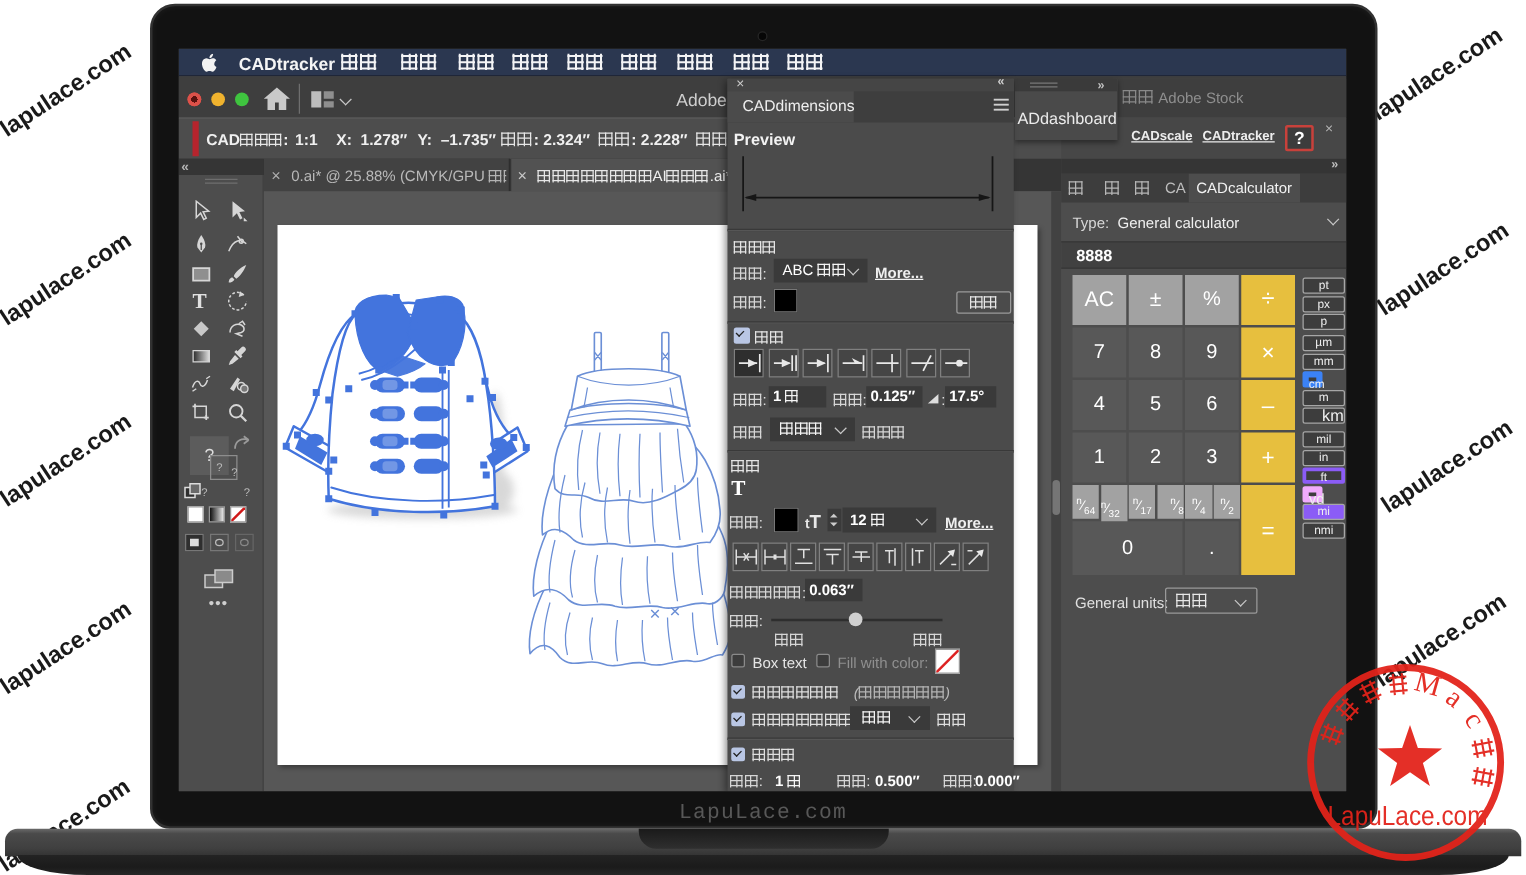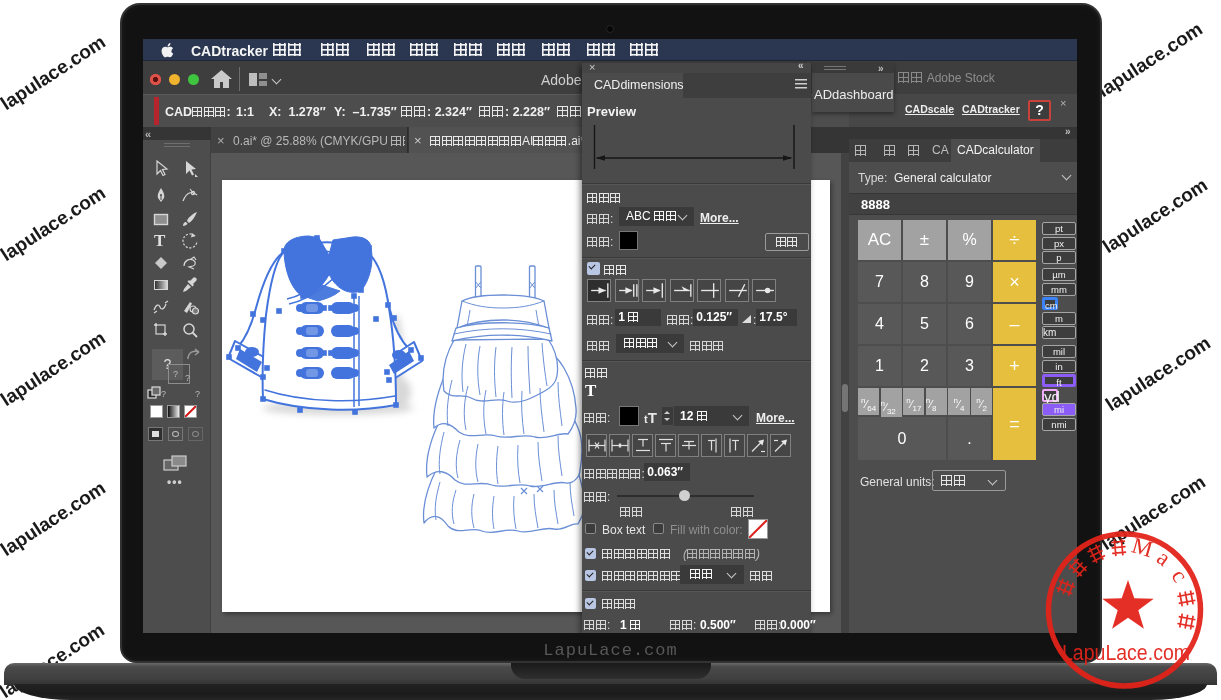--- a/index.html
+++ b/index.html
@@ -421,7 +421,7 @@
 <div class="abs" style="left:193px;top:188px;width:34px;height:13px;background:#3d3d3d;border:1px solid #a6a6a6;border-radius:2px;color:#f0f0f0;font-size:9.5px;text-align:center;line-height:11px">p</div>
 <div class="abs" style="left:193px;top:205px;width:34px;height:13px;background:#3d3d3d;border:1px solid #a6a6a6;border-radius:2px;color:#f0f0f0;font-size:9.5px;text-align:center;line-height:11px">µm</div>
 <div class="abs" style="left:193px;top:219.5px;width:34px;height:13px;background:#3d3d3d;border:1px solid #a6a6a6;border-radius:2px;color:#f0f0f0;font-size:9.5px;text-align:center;line-height:11px">mm</div>
-<div class="abs" style="left:193px;top:234px;width:16px;height:13px;background:#3d3d3d;border:3px solid #3b82f6;border-radius:2px;color:#f0f0f0;font-size:9.5px;text-align:center;line-height:11px">cm</div>
+<div class="abs" style="left:193px;top:234px;width:16px;height:13px;background:#3d3d3d;border:5px solid #3b82f6;border-radius:2px;color:#f0f0f0;font-size:9.5px;text-align:center;line-height:11px">cm</div>
 <div class="abs" style="left:193px;top:248.5px;width:34px;height:13px;background:#3d3d3d;border:1px solid #a6a6a6;border-radius:2px;color:#f0f0f0;font-size:9.5px;text-align:center;line-height:11px">m</div>
 <div class="abs" style="left:193px;top:263px;width:34px;height:13px;background:#3d3d3d;border:1px solid #a6a6a6;border-radius:2px;color:#f0f0f0;font-size:10px;text-align:left;line-height:11px">km</div>
 <div class="abs" style="left:193px;top:282px;width:34px;height:13px;background:#3d3d3d;border:1px solid #a6a6a6;border-radius:2px;color:#f0f0f0;font-size:9.5px;text-align:center;line-height:11px">mil</div>

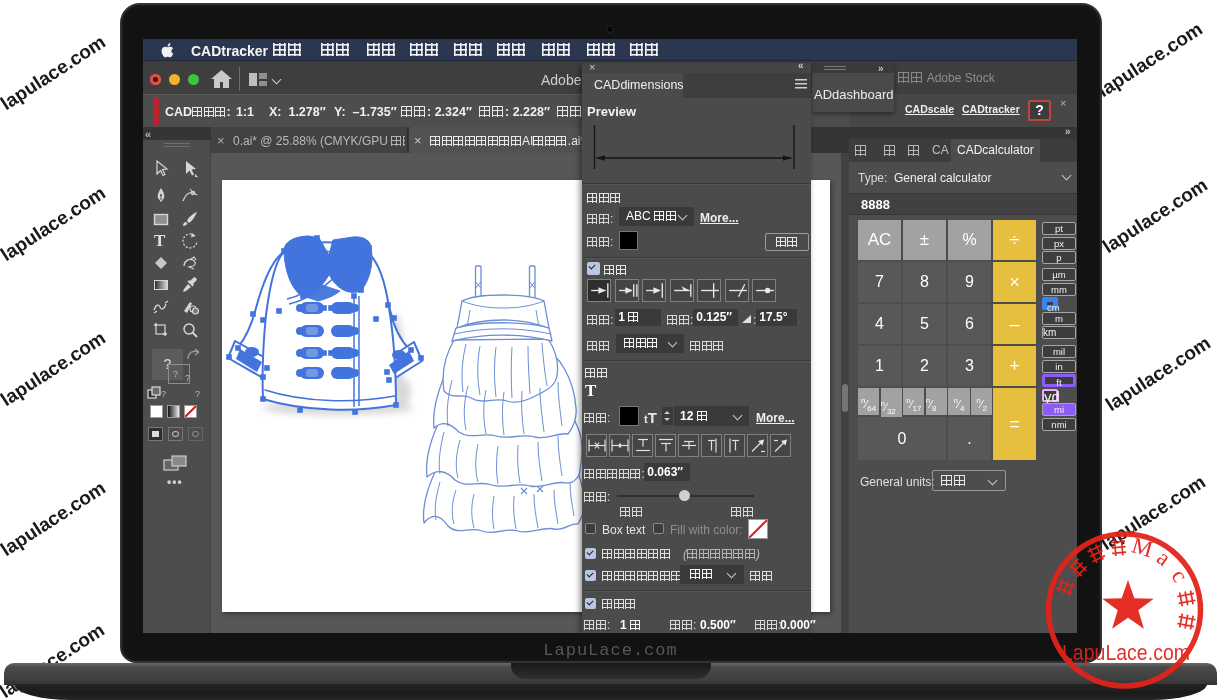--- a/index.html
+++ b/index.html
@@ -423,7 +423,7 @@
 <div class="abs" style="left:193px;top:219.5px;width:34px;height:13px;background:#3d3d3d;border:1px solid #a6a6a6;border-radius:2px;color:#f0f0f0;font-size:9.5px;text-align:center;line-height:11px">mm</div>
 <div class="abs" style="left:193px;top:234px;width:16px;height:13px;background:#3d3d3d;border:5px solid #3b82f6;border-radius:2px;color:#f0f0f0;font-size:9.5px;text-align:center;line-height:11px">cm</div>
 <div class="abs" style="left:193px;top:248.5px;width:34px;height:13px;background:#3d3d3d;border:1px solid #a6a6a6;border-radius:2px;color:#f0f0f0;font-size:9.5px;text-align:center;line-height:11px">m</div>
-<div class="abs" style="left:193px;top:263px;width:34px;height:13px;background:#3d3d3d;border:1px solid #a6a6a6;border-radius:2px;color:#f0f0f0;font-size:10px;text-align:left;line-height:11px">km</div>
+<div class="abs" style="left:193px;top:263px;width:34px;height:13px;background:#3d3d3d;border:1px solid #a6a6a6;border-radius:2px;color:#f0f0f0;font-size:13px;text-align:right;line-height:11px">km</div>
 <div class="abs" style="left:193px;top:282px;width:34px;height:13px;background:#3d3d3d;border:1px solid #a6a6a6;border-radius:2px;color:#f0f0f0;font-size:9.5px;text-align:center;line-height:11px">mil</div>
 <div class="abs" style="left:193px;top:296.5px;width:34px;height:13px;background:#3d3d3d;border:1px solid #a6a6a6;border-radius:2px;color:#f0f0f0;font-size:9.5px;text-align:center;line-height:11px">in</div>
 <div class="abs" style="left:193px;top:311px;width:34px;height:13px;background:#3d3d3d;border:3px solid #8b5cf6;border-radius:2px;color:#f0f0f0;font-size:9.5px;text-align:center;line-height:11px">ft</div>

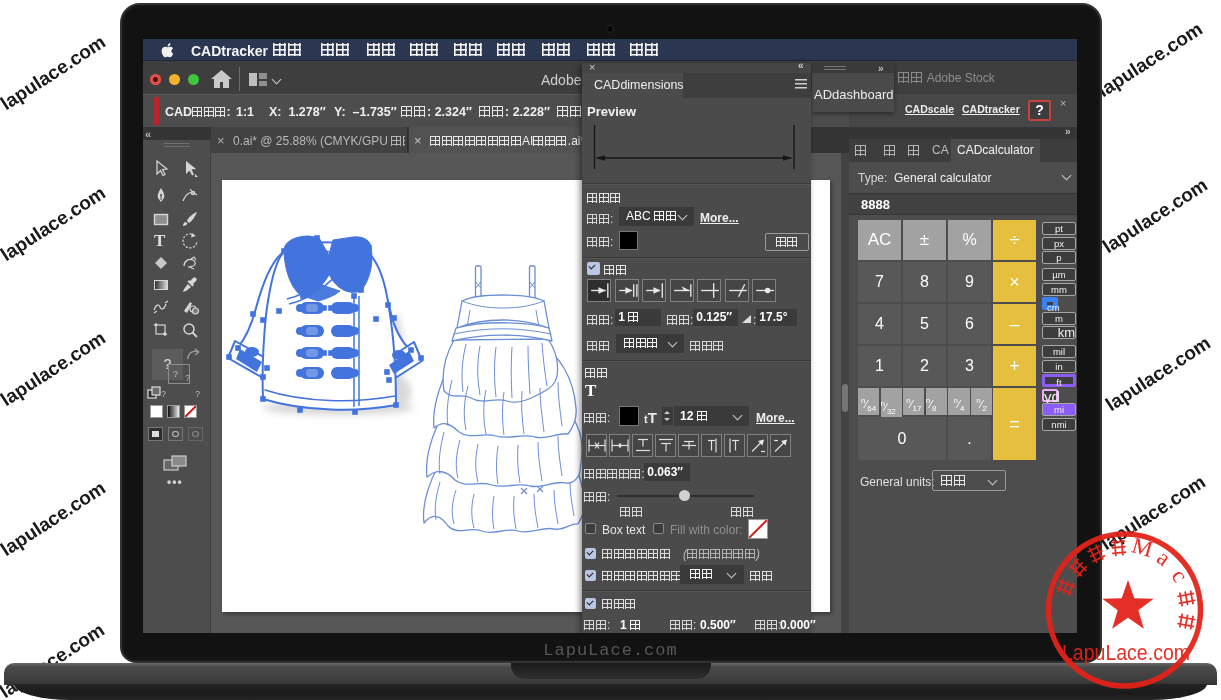--- a/index.html
+++ b/index.html
@@ -410,7 +410,7 @@
 <div class="abs" style="left:9.0px;top:325px;width:21.2px;height:27px;background:#a2a2a2;color:#fff;font-size:11px;text-align:center;line-height:25px"><sup style="font-size:8px">n</sup>⁄<sub style="font-size:8px">64</sub></div>
 <div class="abs" style="left:31.6px;top:325px;width:21.2px;height:41px;background:#a2a2a2;color:#fff;font-size:11px;line-height:32px"><sup style="font-size:8px">n</sup>⁄<sub style="font-size:8px">32</sub></div>
 <div class="abs" style="left:54.2px;top:325px;width:21.2px;height:27px;background:#a2a2a2;color:#fff;font-size:11px;text-align:center;line-height:25px"><sup style="font-size:8px">n</sup>⁄<sub style="font-size:8px">17</sub></div>
-<div class="abs" style="left:76.8px;top:325px;width:21.2px;height:27px;background:#a2a2a2;color:#fff;font-size:11px;text-align:left;line-height:25px"><sup style="font-size:8px">n</sup>⁄<sub style="font-size:8px">8</sub></div>
+<div class="abs" style="left:76.8px;top:325px;width:21.2px;height:27px;background:#a2a2a2;color:#fff;font-size:11px;text-align:right;line-height:25px"><sup style="font-size:8px">n</sup>⁄<sub style="font-size:8px">8</sub></div>
 <div class="abs" style="left:99.4px;top:325px;width:21.2px;height:27px;background:#a2a2a2;color:#fff;font-size:11px;text-align:center;line-height:25px"><sup style="font-size:8px">n</sup>⁄<sub style="font-size:8px">4</sub></div>
 <div class="abs" style="left:122.0px;top:325px;width:21.2px;height:27px;background:#a2a2a2;color:#fff;font-size:11px;text-align:center;line-height:25px"><sup style="font-size:8px">n</sup>⁄<sub style="font-size:8px">2</sub></div>
 <div class="abs" style="left:9px;top:354px;width:88px;height:43px;background:#585858;color:#fff;font-size:16px;text-align:center;line-height:43px">0</div>

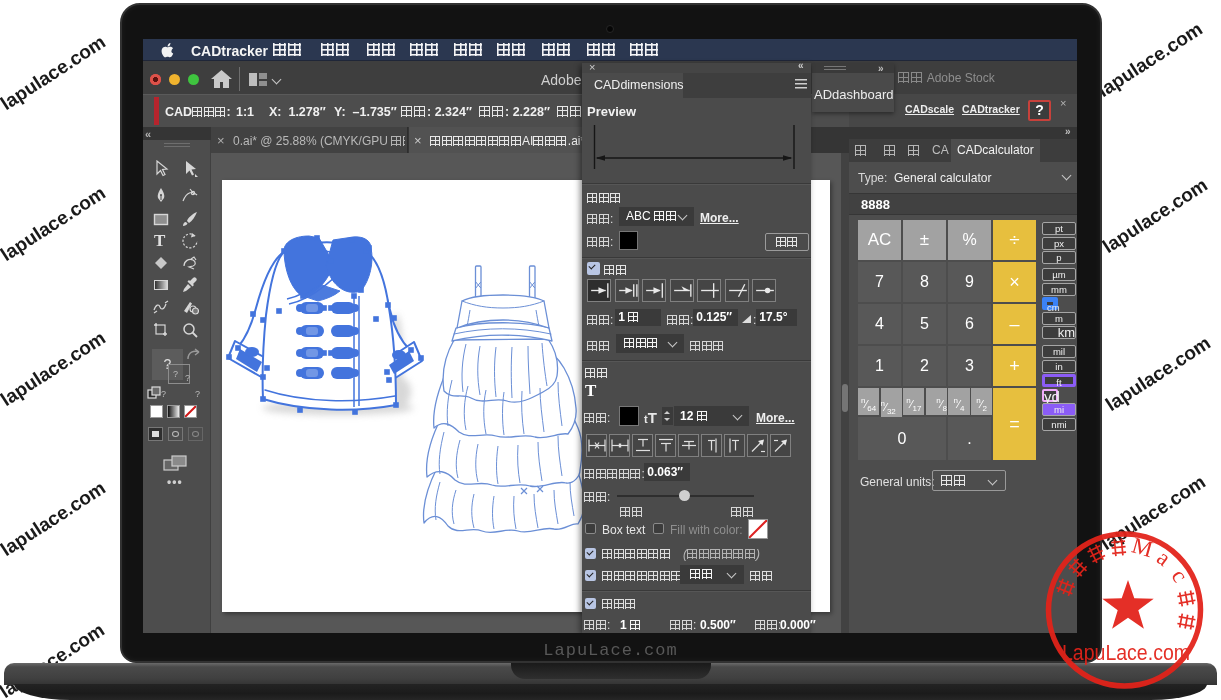--- a/index.html
+++ b/index.html
@@ -427,7 +427,7 @@
 <div class="abs" style="left:193px;top:282px;width:34px;height:13px;background:#3d3d3d;border:1px solid #a6a6a6;border-radius:2px;color:#f0f0f0;font-size:9.5px;text-align:center;line-height:11px">mil</div>
 <div class="abs" style="left:193px;top:296.5px;width:34px;height:13px;background:#3d3d3d;border:1px solid #a6a6a6;border-radius:2px;color:#f0f0f0;font-size:9.5px;text-align:center;line-height:11px">in</div>
 <div class="abs" style="left:193px;top:311px;width:34px;height:13px;background:#3d3d3d;border:3px solid #8b5cf6;border-radius:2px;color:#f0f0f0;font-size:9.5px;text-align:center;line-height:11px">ft</div>
-<div class="abs" style="left:193px;top:325.5px;width:16px;height:13px;background:#3d3d3d;border:2px solid #f0abfc;border-radius:2px;color:#f0f0f0;font-size:15px;text-align:center;line-height:11px">yd</div>
+<div class="abs" style="left:193px;top:325.5px;width:16px;height:13px;background:#3d3d3d;border:5px solid #f0abfc;border-radius:2px;color:#f0f0f0;font-size:12px;text-align:center;line-height:11px">yd</div>
 <div class="abs" style="left:193px;top:340px;width:34px;height:13px;background:#8b5cf6;border:1px solid #a6a6a6;border-radius:2px;color:#f0f0f0;font-size:9.5px;text-align:center;line-height:11px">mi</div>
 <div class="abs" style="left:193px;top:354.5px;width:34px;height:13px;background:#3d3d3d;border:1px solid #a6a6a6;border-radius:2px;color:#f0f0f0;font-size:9.5px;text-align:center;line-height:11px">nmi</div>
 <span class="txt" style="left:11px;top:412px;color:#e0e0e0;font-size:12px">General units:</span>

